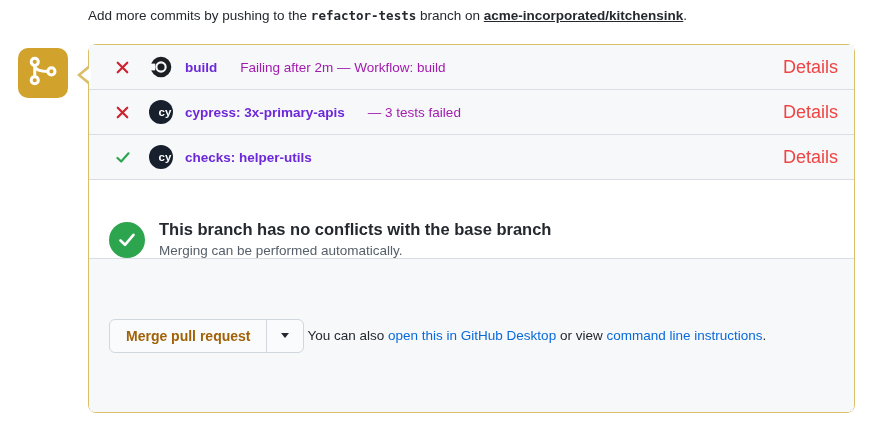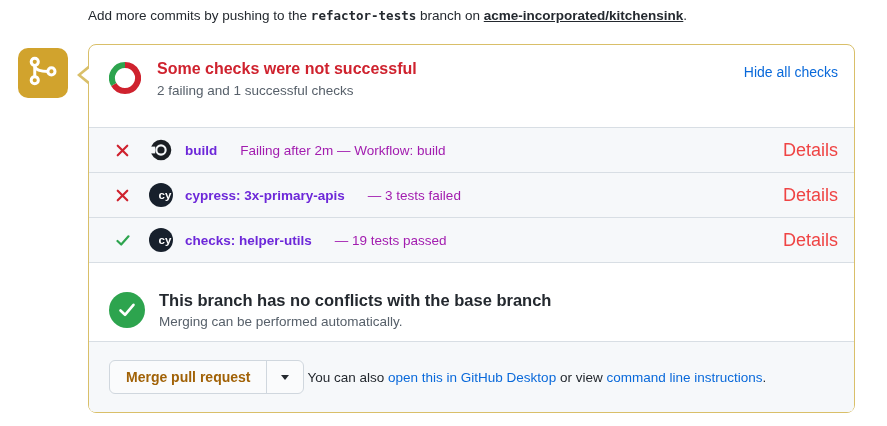--- a/index.html
+++ b/index.html
@@ -89,17 +89,6 @@
     <div class="notch-outer"></div>
     <div class="notch-inner"></div>
 
-    <div class="checks-header">
-      <svg class="donut" viewBox="0 0 32 32">
-        <path d="M16 3 A13 13 0 1 1 4.74 22.5" stroke="#cf222e" stroke-width="6" fill="none"></path>
-        <path d="M4.74 22.5 A13 13 0 0 1 16 3" stroke="#2da44e" stroke-width="6" fill="none"></path>
-      </svg>
-      <div>
-        <div class="checks-title">Some checks were not successful</div>
-        <div class="checks-subtitle">2 failing and 1 successful checks</div>
-      </div>
-      <a class="hide-link">Hide all checks</a>
-    </div>
 
     <div class="check-row">
       <span class="status-icon">

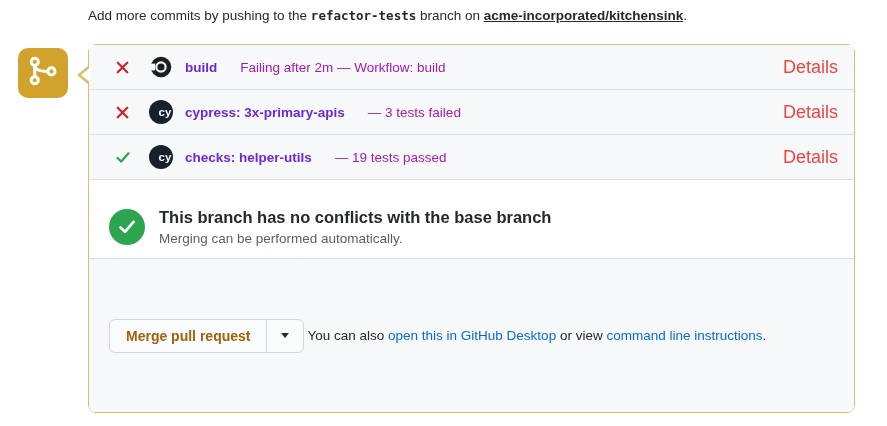--- a/index.html
+++ b/index.html
@@ -128,7 +128,6 @@
       </span>
       <span class="app-icon cypress-badge">cy</span>
       <span class="check-name">checks: helper-utils</span>
-      <span class="check-desc">— 19 tests passed</span>
       <a class="details-link">Details</a>
     </div>
 

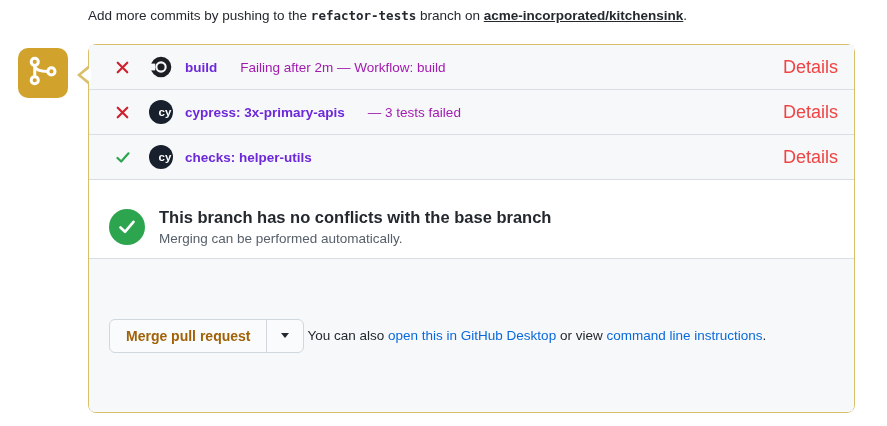--- a/index.html
+++ b/index.html
@@ -43,7 +43,7 @@
   .details-link { margin-left:auto; font-size:18px; color:#ef4444; text-decoration:none; cursor:pointer; }
 
   
-  .conflicts { height:79px; padding:15px 16px 0 20px; display:flex; align-items:center;
+  .conflicts { height:79px; padding:15px 16px 0 20px; display:flex; align-items:flex-end;
     background:#fff; border-bottom:1px solid #d8dee4; }
   .big-check { width:36px; height:36px; border-radius:50%; background:#2da44e; flex:none;
     margin-right:14px; display:flex; align-items:center; justify-content:center; }

